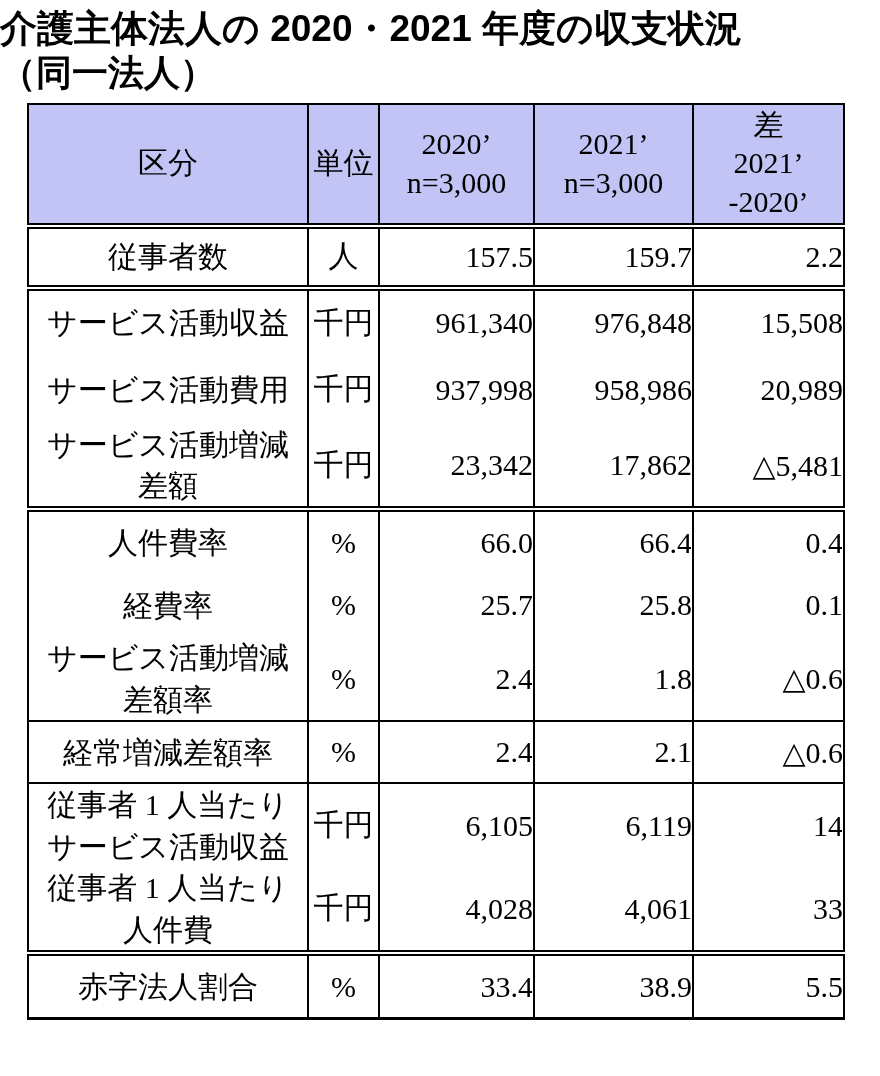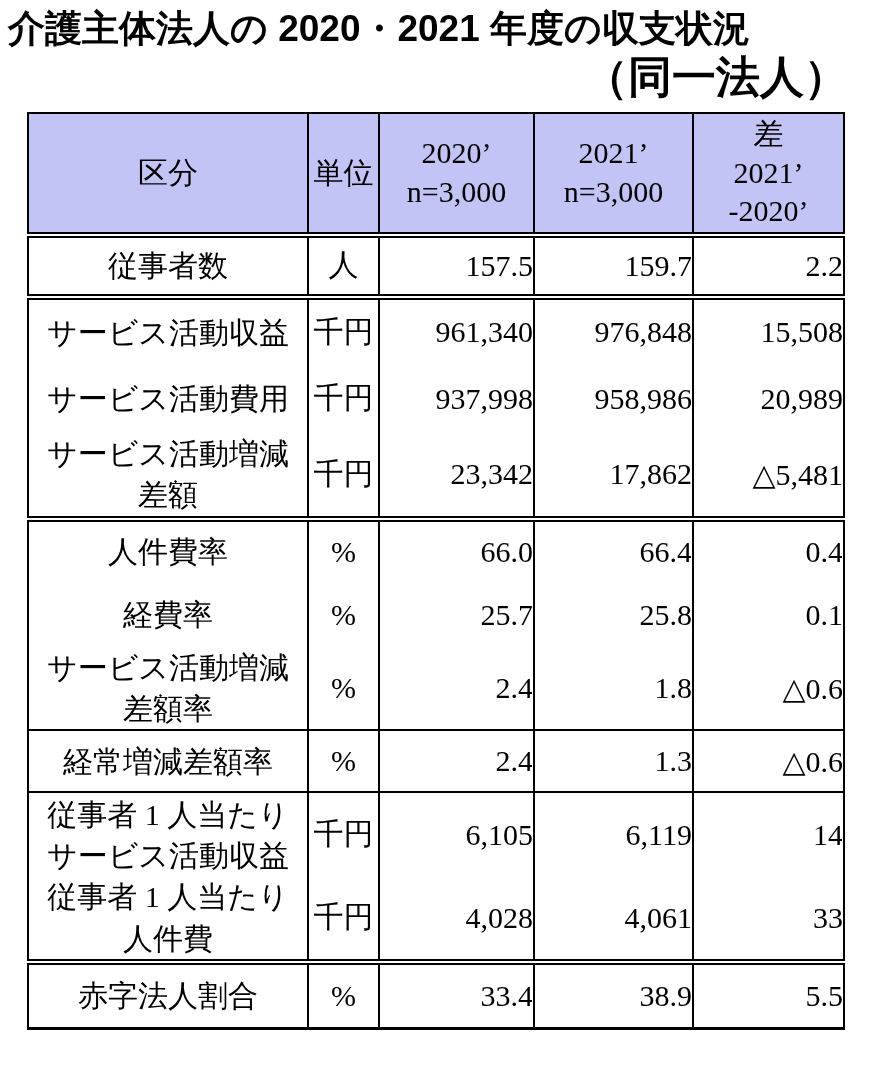--- a/index.html
+++ b/index.html
@@ -14,7 +14,7 @@
     color: #000;
   }
   .title-block {
-    padding: 6px 0 0 8px;
+    padding: 6px 0 0 0;
     width: 840px;
   }
   .title-line {

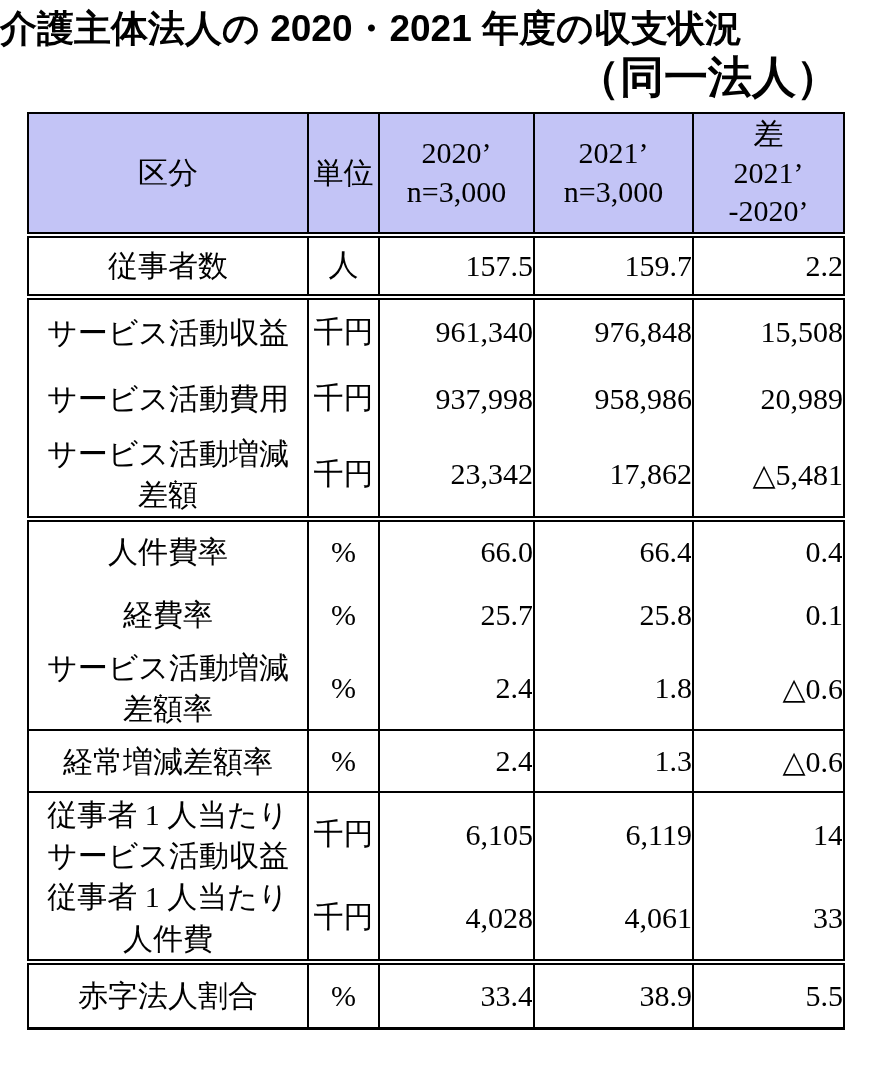--- a/index.html
+++ b/index.html
@@ -27,9 +27,8 @@
   .title-sub {
     font-family: "Liberation Sans", "DejaVu Sans", sans-serif;
     font-weight: bold;
-    font-size: 44px;
+    font-size: 36px;
     line-height: 1.15;
-    text-align: right;
     white-space: nowrap;
   }
   table.fin {

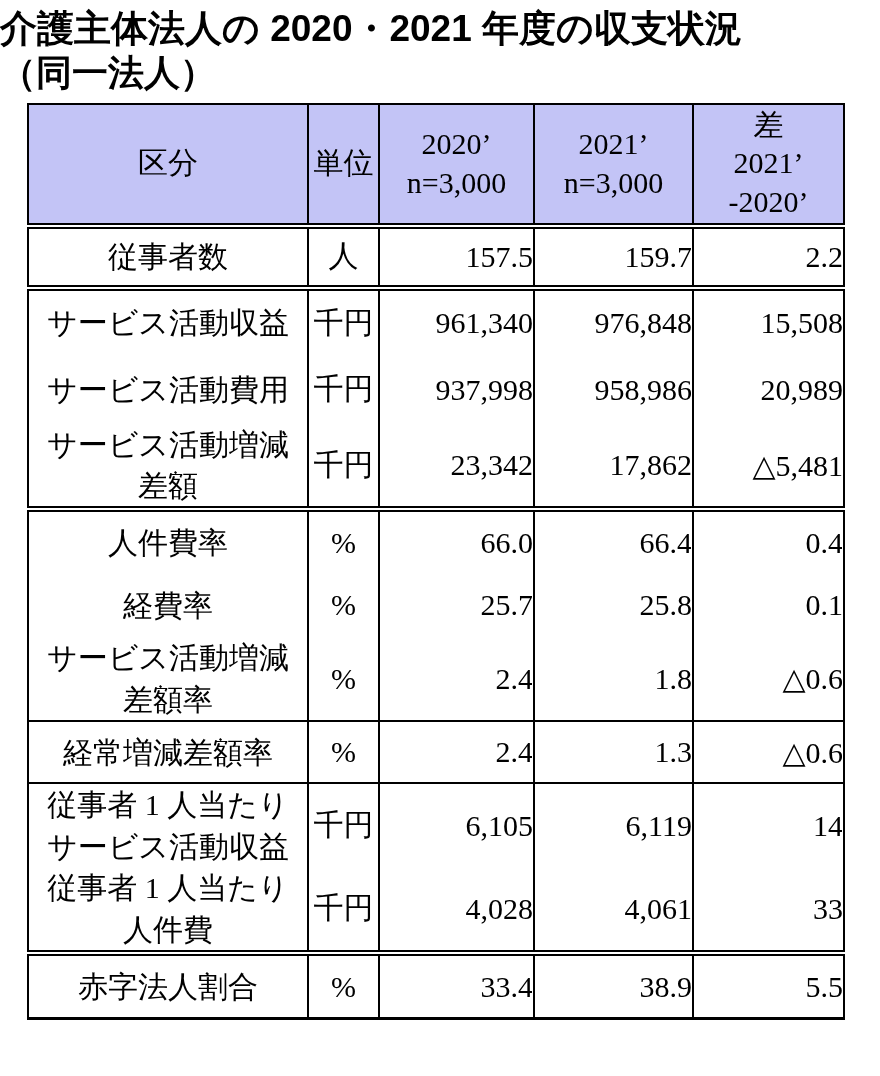--- a/index.html
+++ b/index.html
@@ -160,7 +160,7 @@
       <td class="label">経常増減差額率</td>
       <td class="unit">%</td>
       <td class="num">2.4</td>
-      <td class="num">1.3</td>
+      <td class="num">2.1</td>
       <td class="num">△0.6</td>
     </tr>
 

